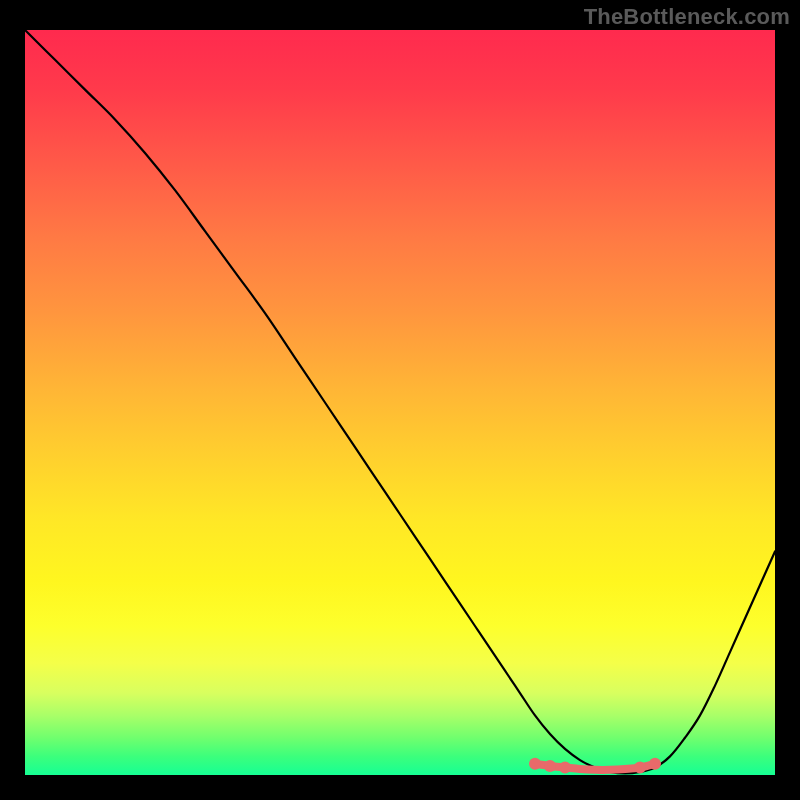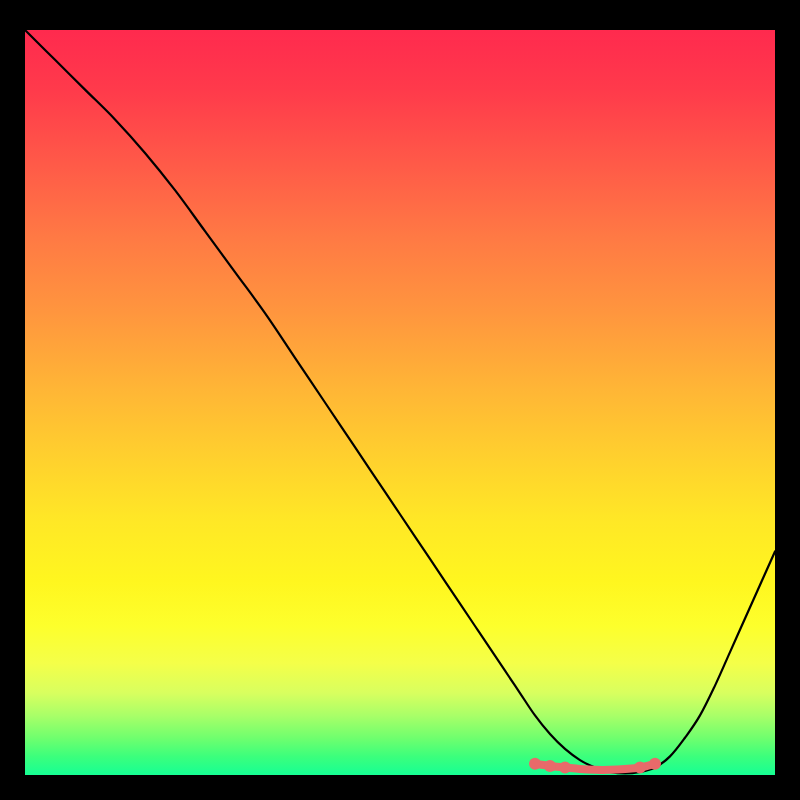--- a/index.html
+++ b/index.html
@@ -73,6 +73,7 @@
 <body>
 <div class="frame">
 
+  <div class="watermark">TheBottleneck.com</div>
 
   <div class="plot">
     <svg class="curve" viewBox="0 0 750 745" preserveAspectRatio="none">

